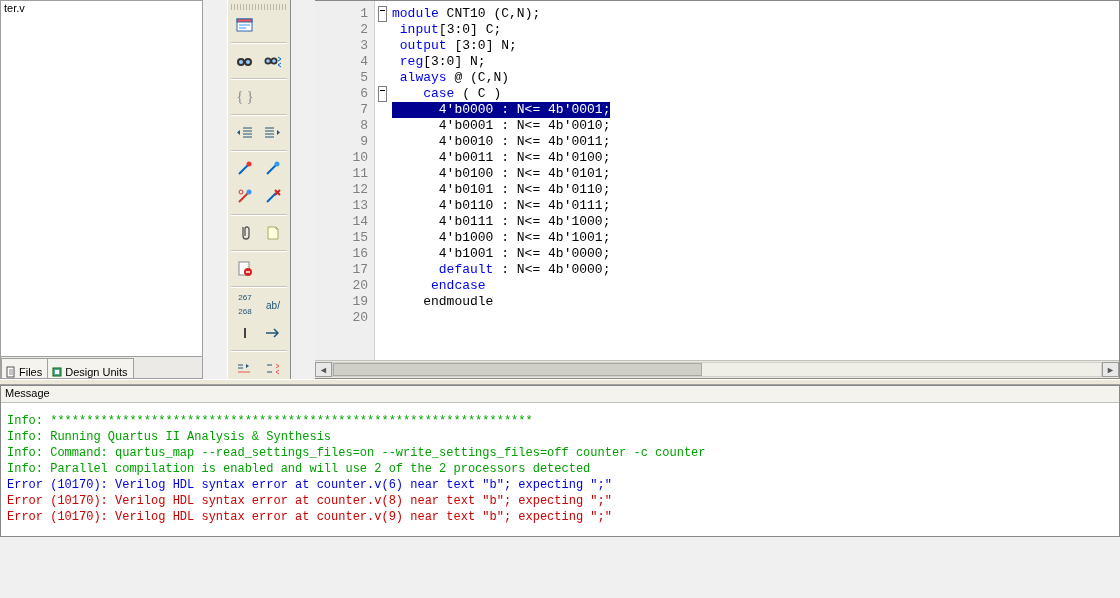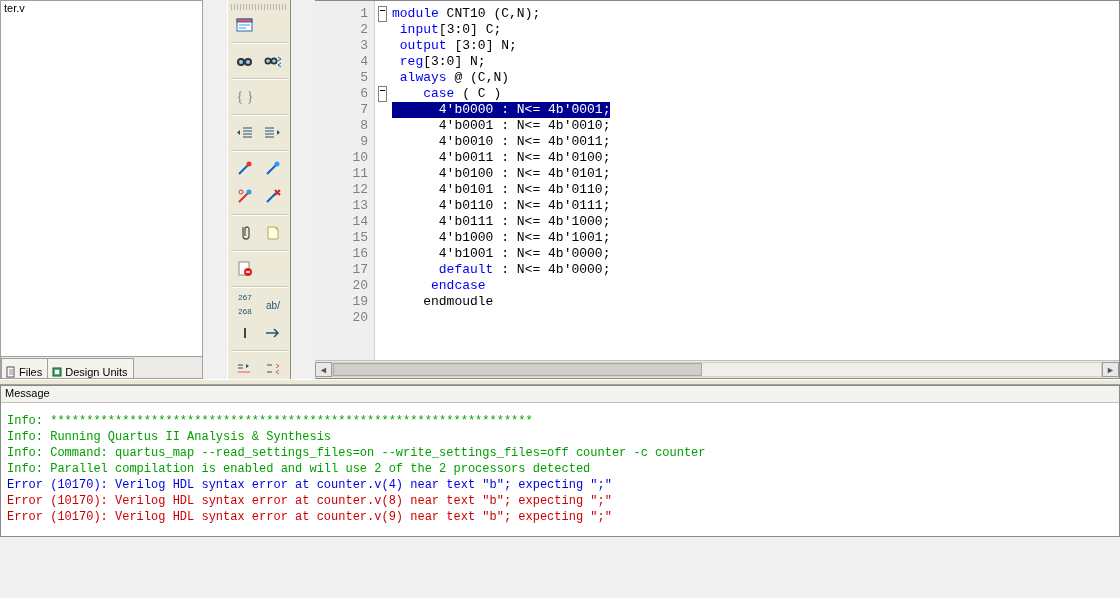--- a/index.html
+++ b/index.html
@@ -384,7 +384,7 @@
       <div class="info">Info: Running Quartus II Analysis &amp; Synthesis</div>
       <div class="info">Info: Command: quartus_map --read_settings_files=on --write_settings_files=off counter -c counter</div>
       <div class="info">Info: Parallel compilation is enabled and will use 2 of the 2 processors detected</div>
-      <div class="err-blue">Error (10170): Verilog HDL syntax error at counter.v(4) near text "b";  expecting ";"</div>
+      <div class="err-blue">Error (10170): Verilog HDL syntax error at counter.v(6) near text "b";  expecting ";"</div>
       <div class="err-red">Error (10170): Verilog HDL syntax error at counter.v(8) near text "b";  expecting ";"</div>
       <div class="err-red">Error (10170): Verilog HDL syntax error at counter.v(9) near text "b";  expecting ";"</div>
     </div>

